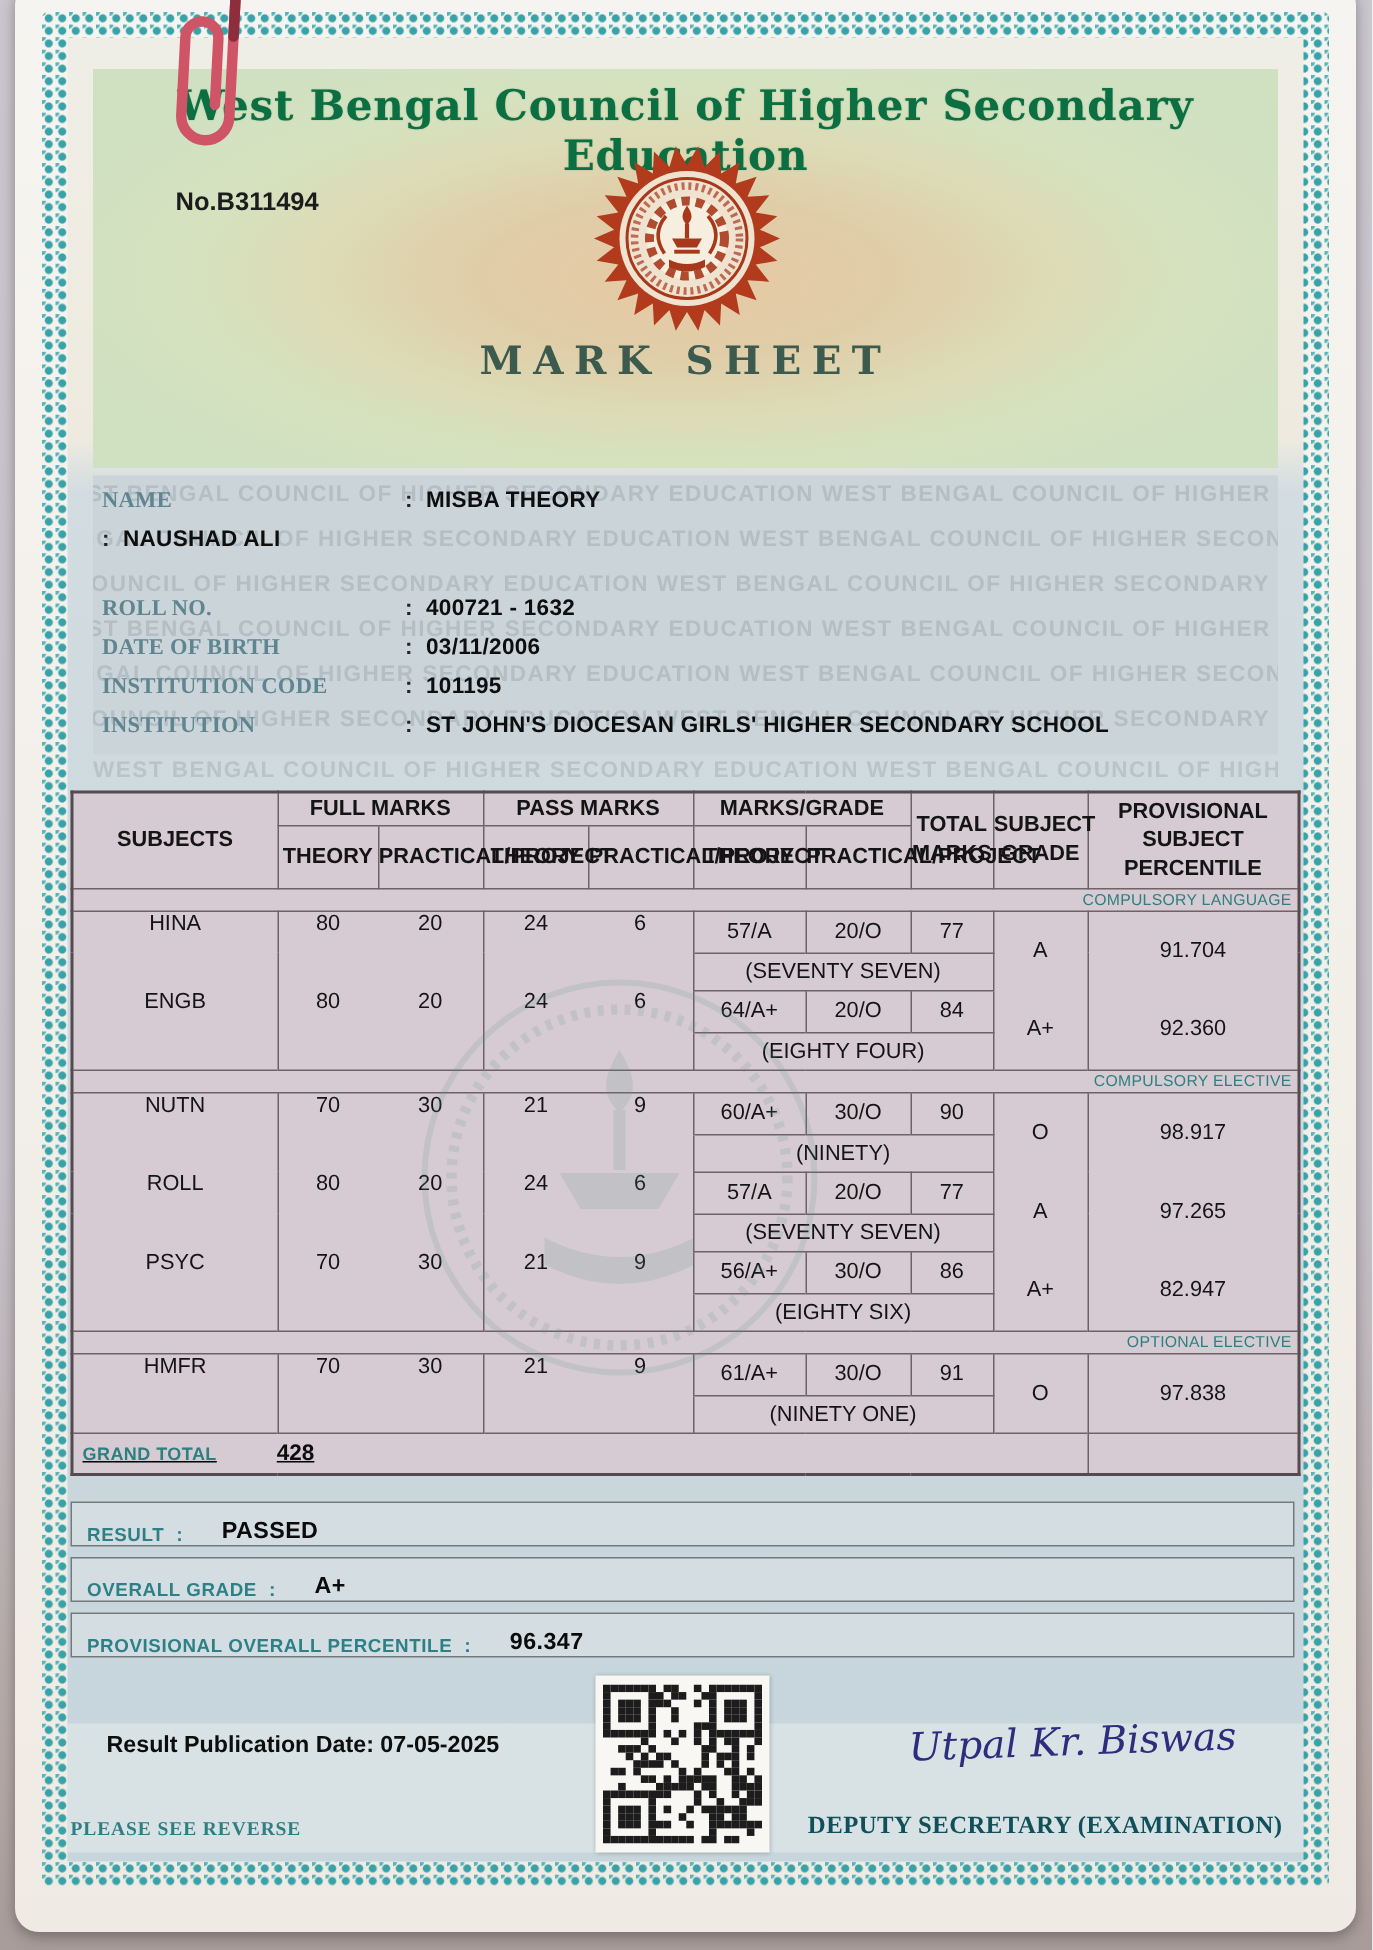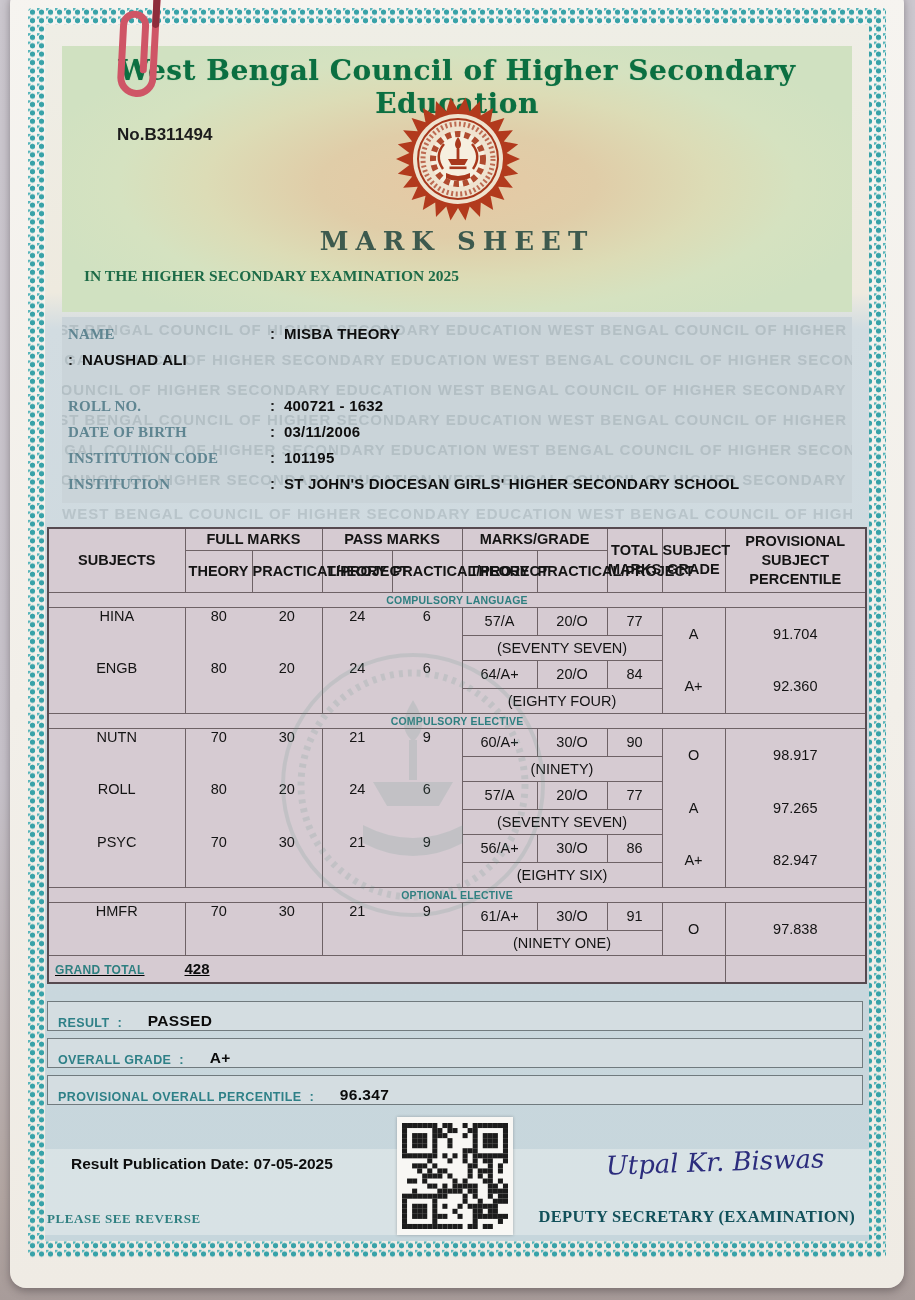--- a/index.html
+++ b/index.html
@@ -114,7 +114,6 @@
           </svg>
           <div class="sheet-title">MARK SHEET</div>
           <div class="stmt">
-            <div>IN THE HIGHER SECONDARY EXAMINATION 2025</div>
           </div>
         </div>
 

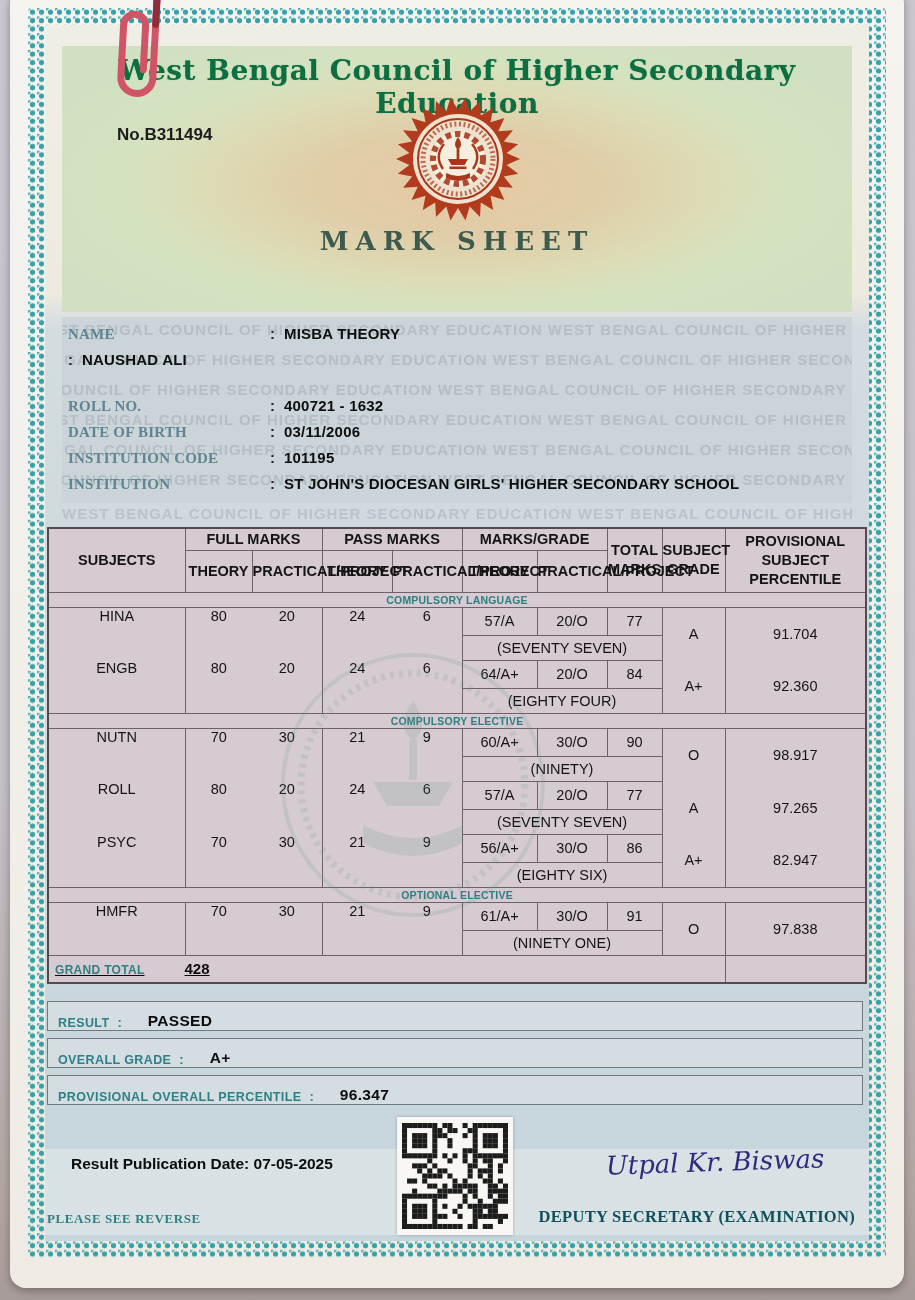--- a/index.html
+++ b/index.html
@@ -50,8 +50,8 @@
   tr.h1{height:22px;} tr.h2{height:42px;}
   td.bl{border-left:1px solid #6e6266;}
   tr.sec{height:15px;}
-  tr.sec td{border-top:1px solid #6e6266;border-bottom:1px solid #6e6266;text-align:center;
-    font-weight:bold;font-size:10.5px;color:#2e7f80;padding:1px 4px;letter-spacing:.2px;}
+  tr.sec td{border-top:1px solid #6e6266;border-bottom:1px solid #6e6266;text-align:right;
+    font-weight:normal;font-size:10.5px;color:#2e7f80;padding:1px 4px;letter-spacing:.2px;}
   tr.vals{height:28px;}
   tr.words{height:25px;}
   td.topv{vertical-align:top;padding-top:6px;}

